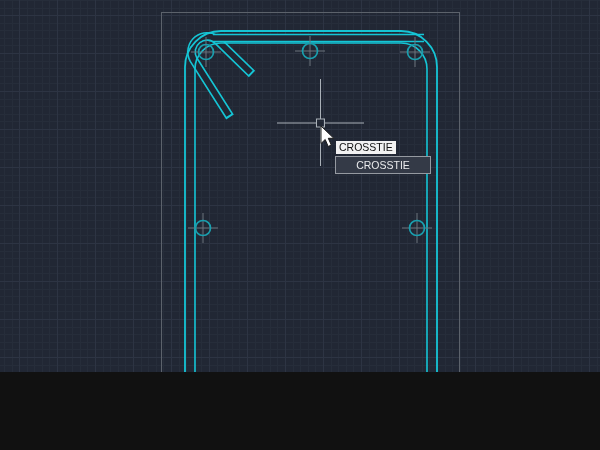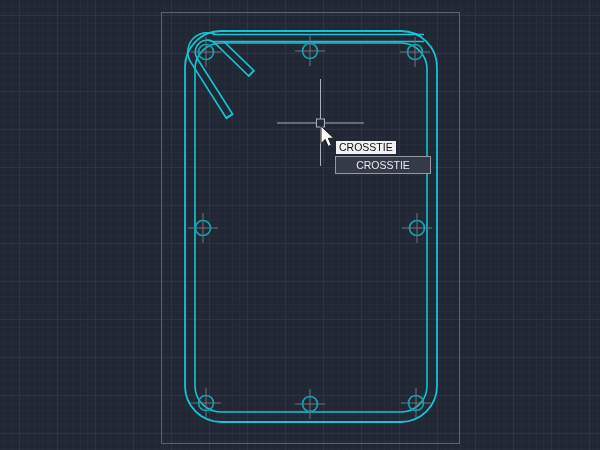--- a/index.html
+++ b/index.html
@@ -5,7 +5,7 @@
   html,body{margin:0;padding:0;background:#111;}
   .canvas{
     position:relative;
-    width:600px;height:450px;
+    width:600px;height:372px;
     overflow:hidden;
     background-color:var(--background,#212734);
     background-image:

